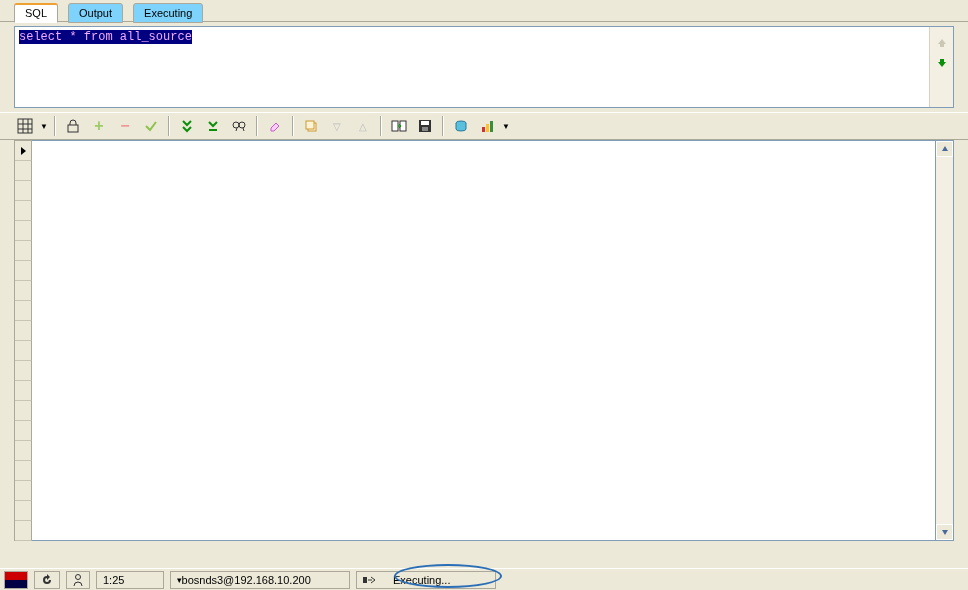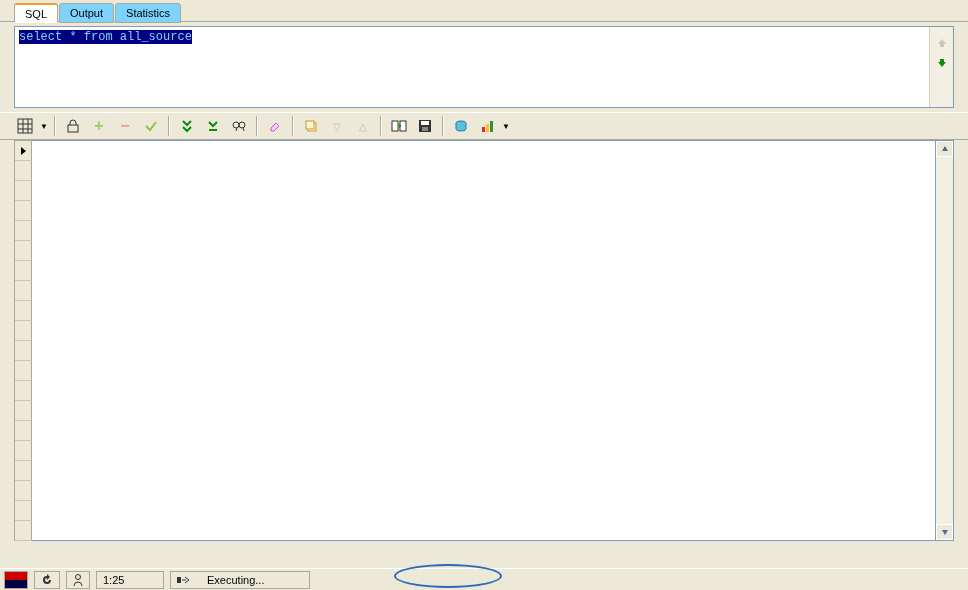--- a/index.html
+++ b/index.html
@@ -14,10 +14,11 @@
   }
   .tabs {
     display: flex;
-    gap: 1px;
+    gap: 10px;
     padding: 2px 0 0 14px;
     height: 22px;
     border-bottom: 1px solid #aca899;
+    align-items: center;
   }
   .tab {
     padding: 2px 10px;

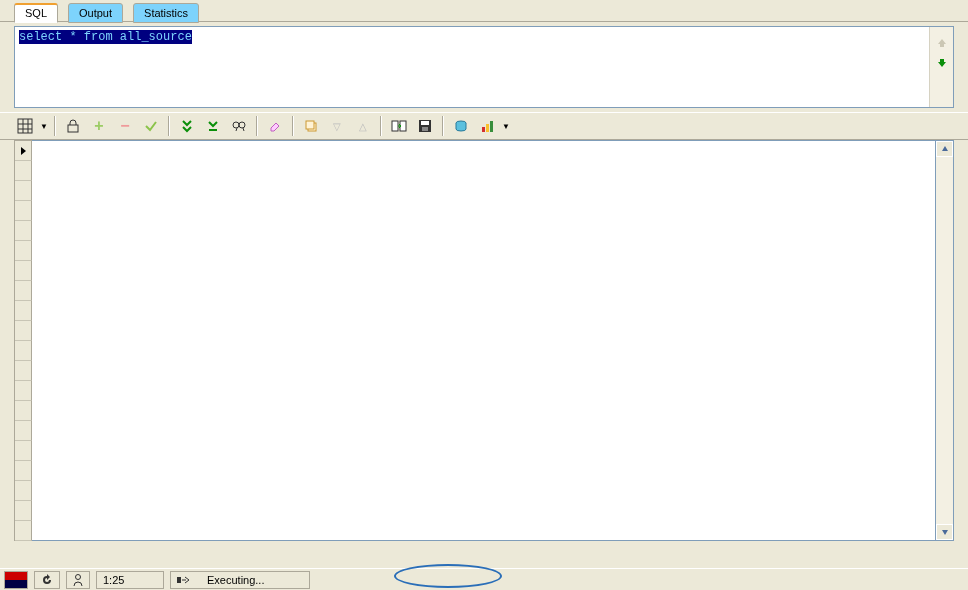--- a/index.html
+++ b/index.html
@@ -189,7 +189,7 @@
 <div class="tabs">
   <div class="tab active">SQL</div>
   <div class="tab">Output</div>
-  <div class="tab">Statistics</div>
+  <div class="tab">Executing</div>
 </div>
 
 <div class="sql-editor">

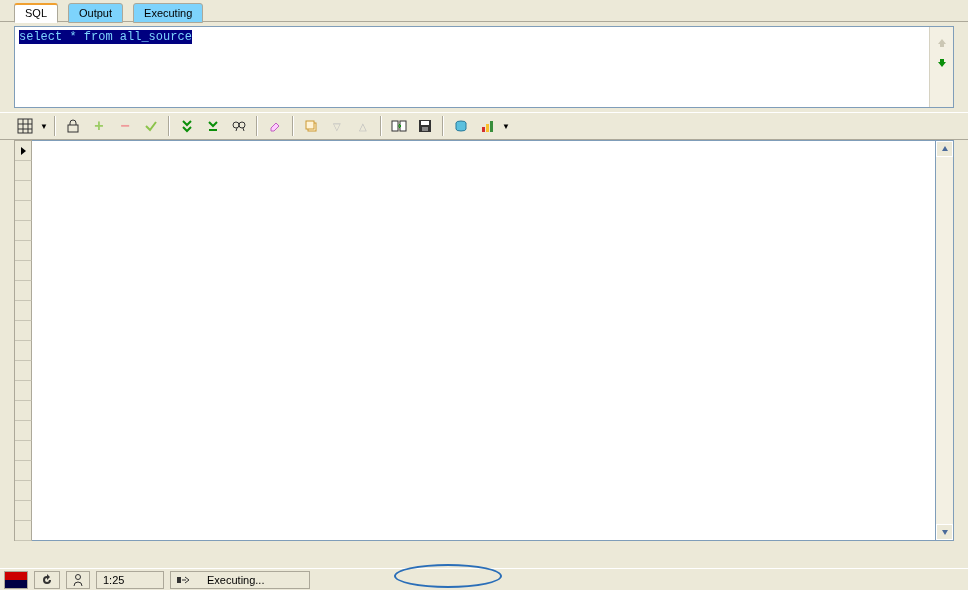--- a/index.html
+++ b/index.html
@@ -55,7 +55,7 @@
   }
   .sql-text .sel {
     background: #000080;
-    color: #7dd3fc;
+    color: #f0abfc;
   }
   .sql-nav {
     width: 24px;

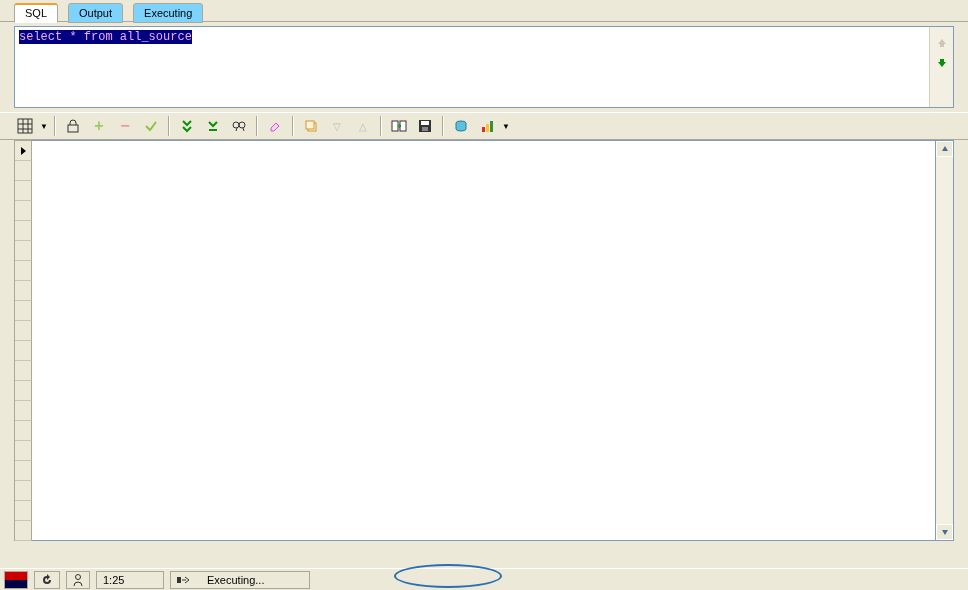--- a/index.html
+++ b/index.html
@@ -360,6 +360,9 @@
       </svg>
   </div>
   <div class="status-cell" style="width:68px;">1:25</div>
+  <div class="status-cell con-drop" style="width:180px;">
+    <span>bosnds3@192.168.10.200</span>
+  </div>
   <div class="status-cell" style="width:140px;gap:16px;">
     <span>
       <svg width="14" height="10" viewBox="0 0 14 10">

